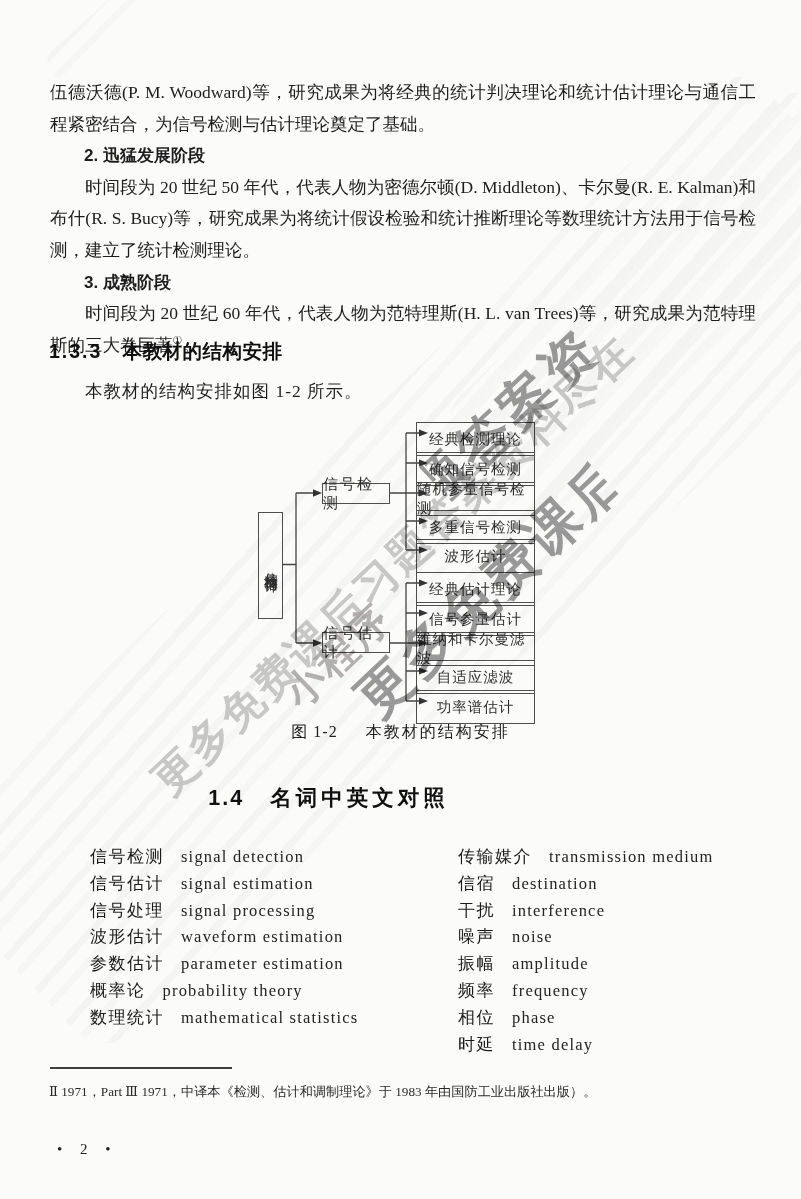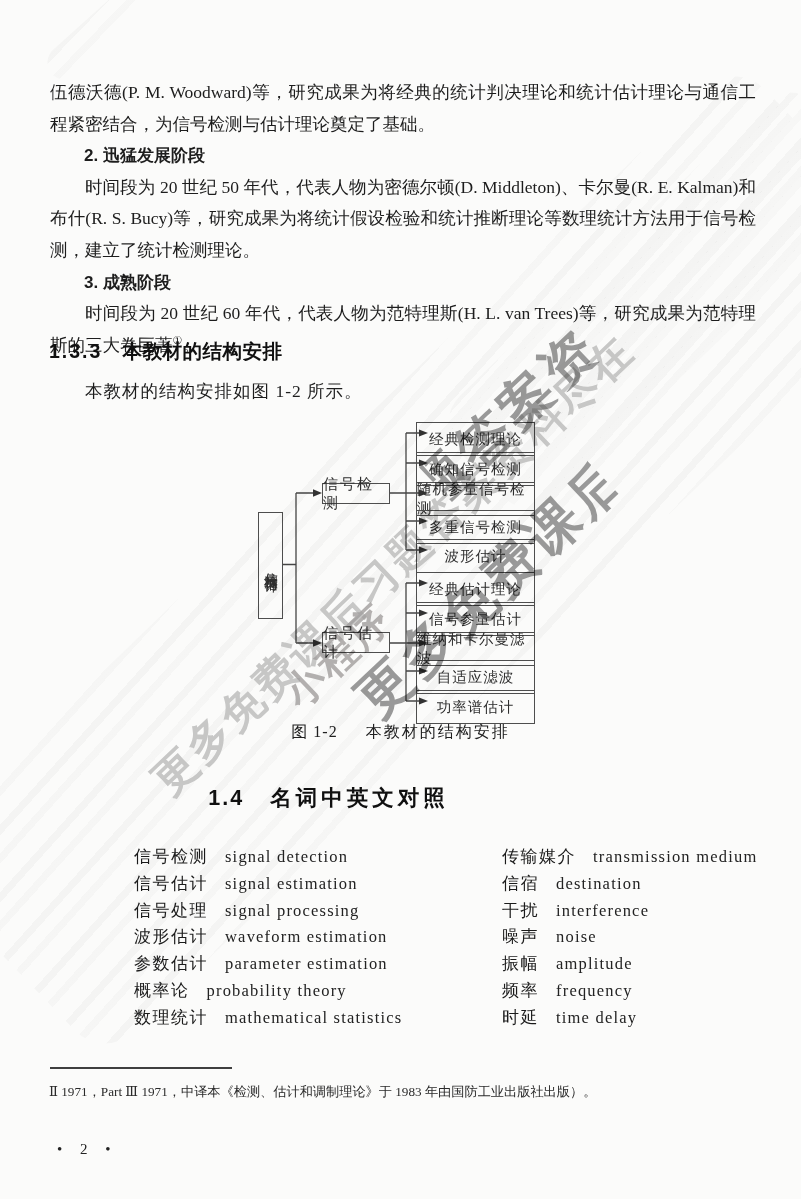--- a/index.html
+++ b/index.html
@@ -42,7 +42,7 @@
     font-weight:bold;font-size:21.5px;color:#101010;letter-spacing:4px;}
   .h14 .num{margin-right:26px;letter-spacing:2px;}
   
-  .gcol{position:absolute;top:844px;font-size:17px;line-height:26.8px;margin-left:44px;}
+  .gcol{position:absolute;top:844px;font-size:17px;line-height:26.8px;}
   .gcol.left{left:90px;width:350px;}
   .gcol.right{left:458px;width:320px;}
   .g-cn{letter-spacing:1.5px;margin-right:17px;color:#1b1b1b;}

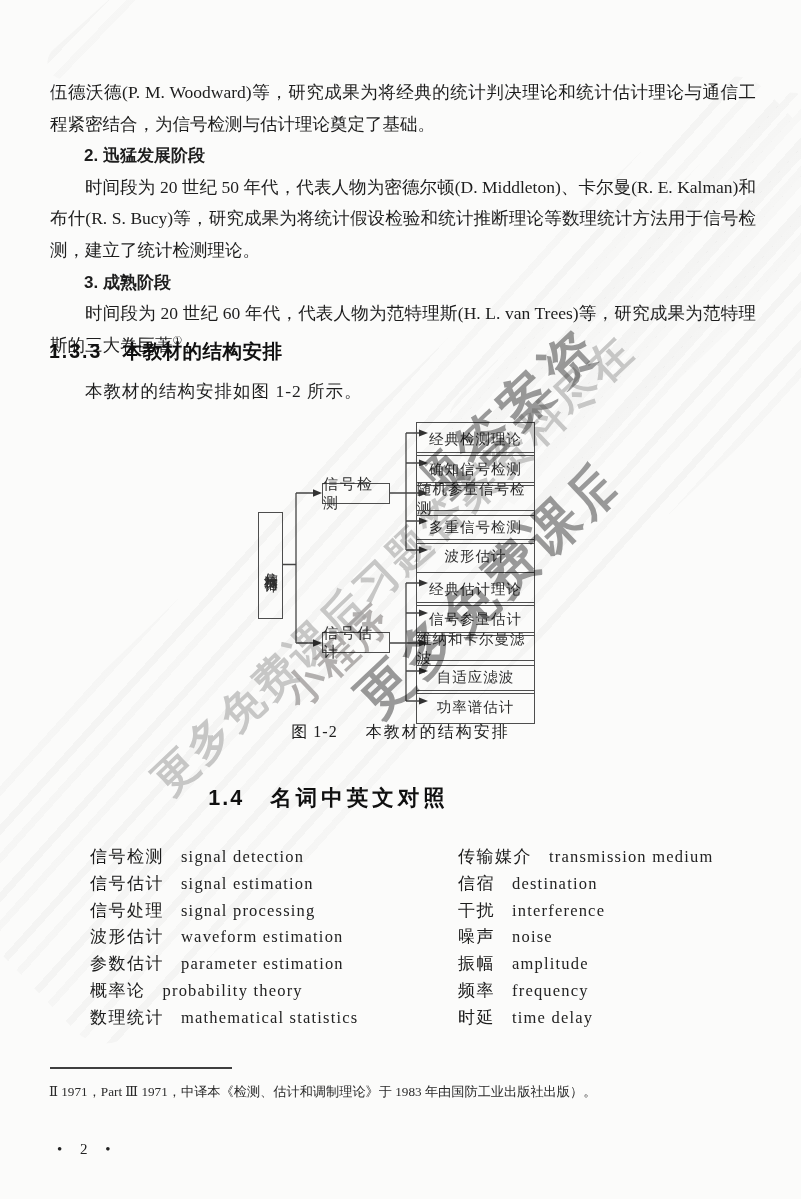--- a/index.html
+++ b/index.html
@@ -164,6 +164,7 @@
   <div class="g-row"><span class="g-cn">噪声</span><span class="g-en">noise</span></div>
   <div class="g-row"><span class="g-cn">振幅</span><span class="g-en">amplitude</span></div>
   <div class="g-row"><span class="g-cn">频率</span><span class="g-en">frequency</span></div>
+  <div class="g-row"><span class="g-cn">相位</span><span class="g-en">phase</span></div>
   <div class="g-row"><span class="g-cn">时延</span><span class="g-en">time delay</span></div>
 </div>
 

